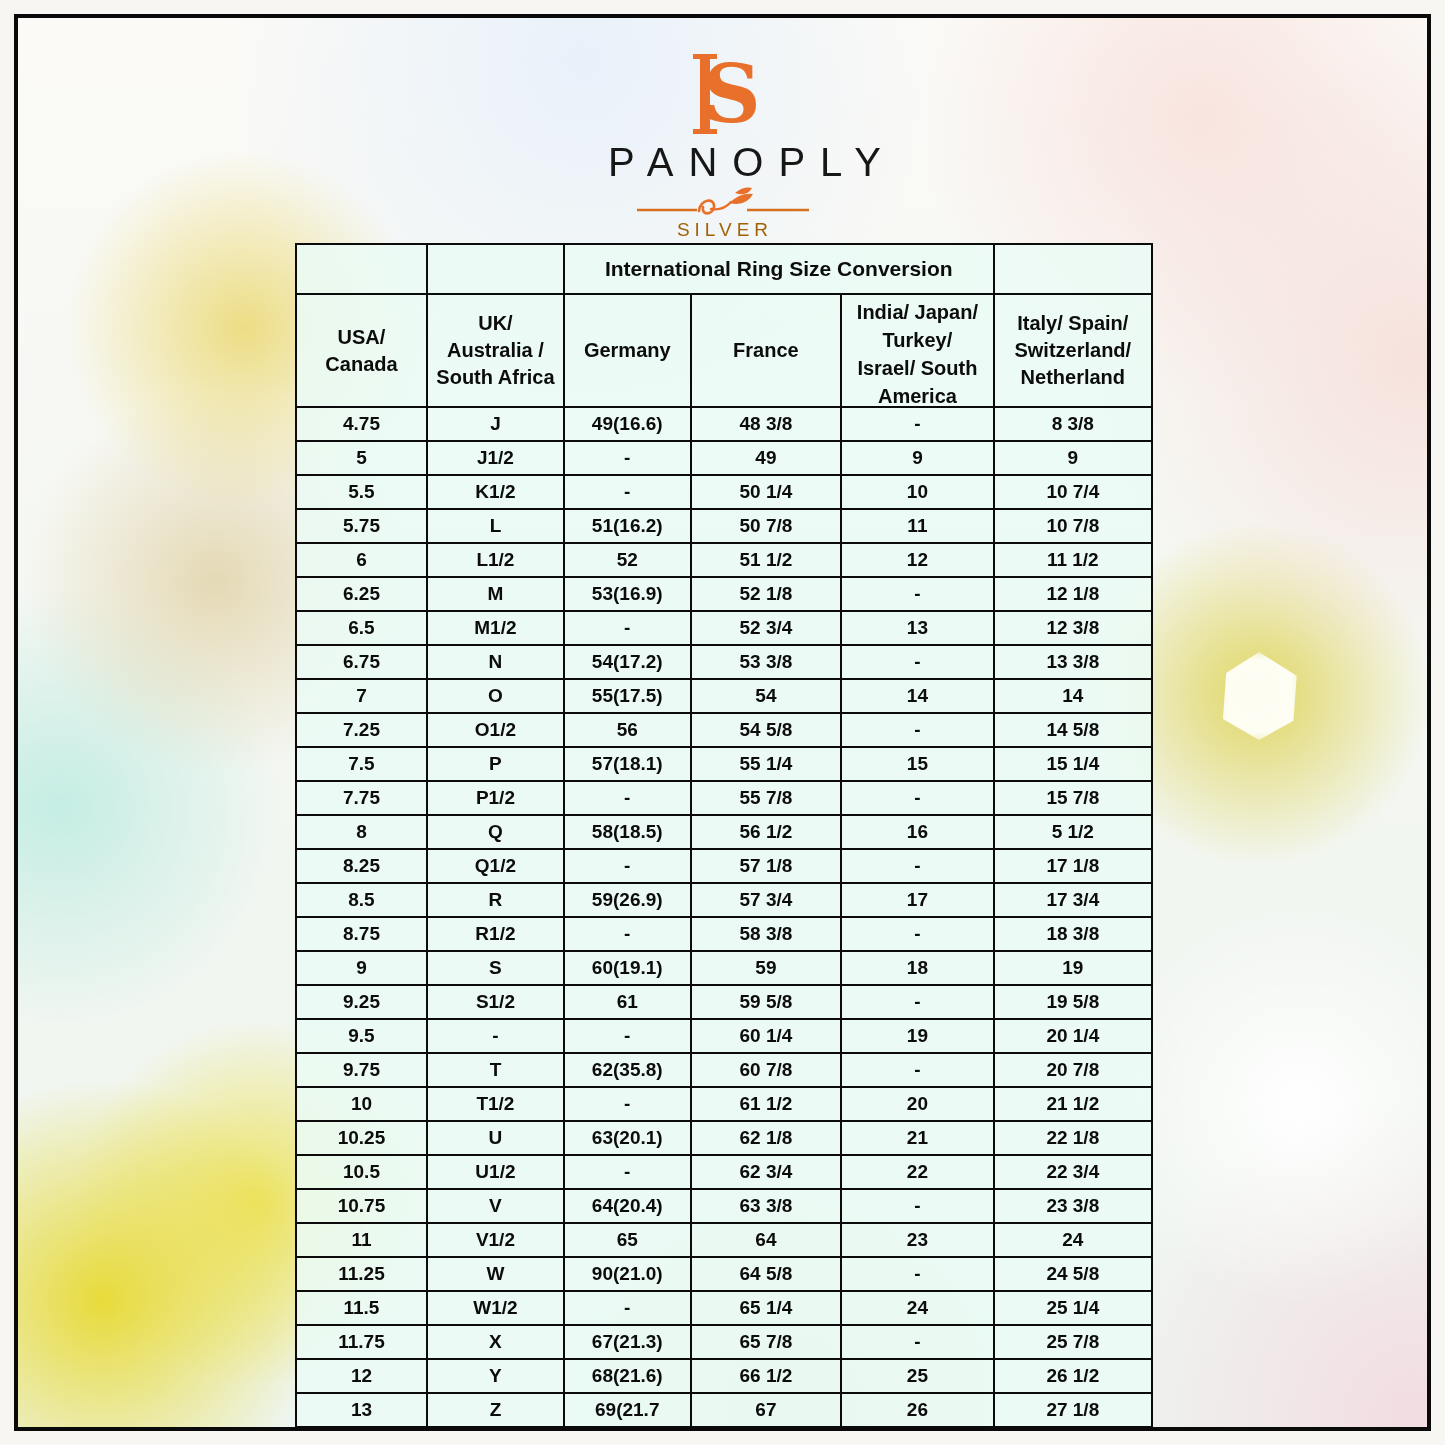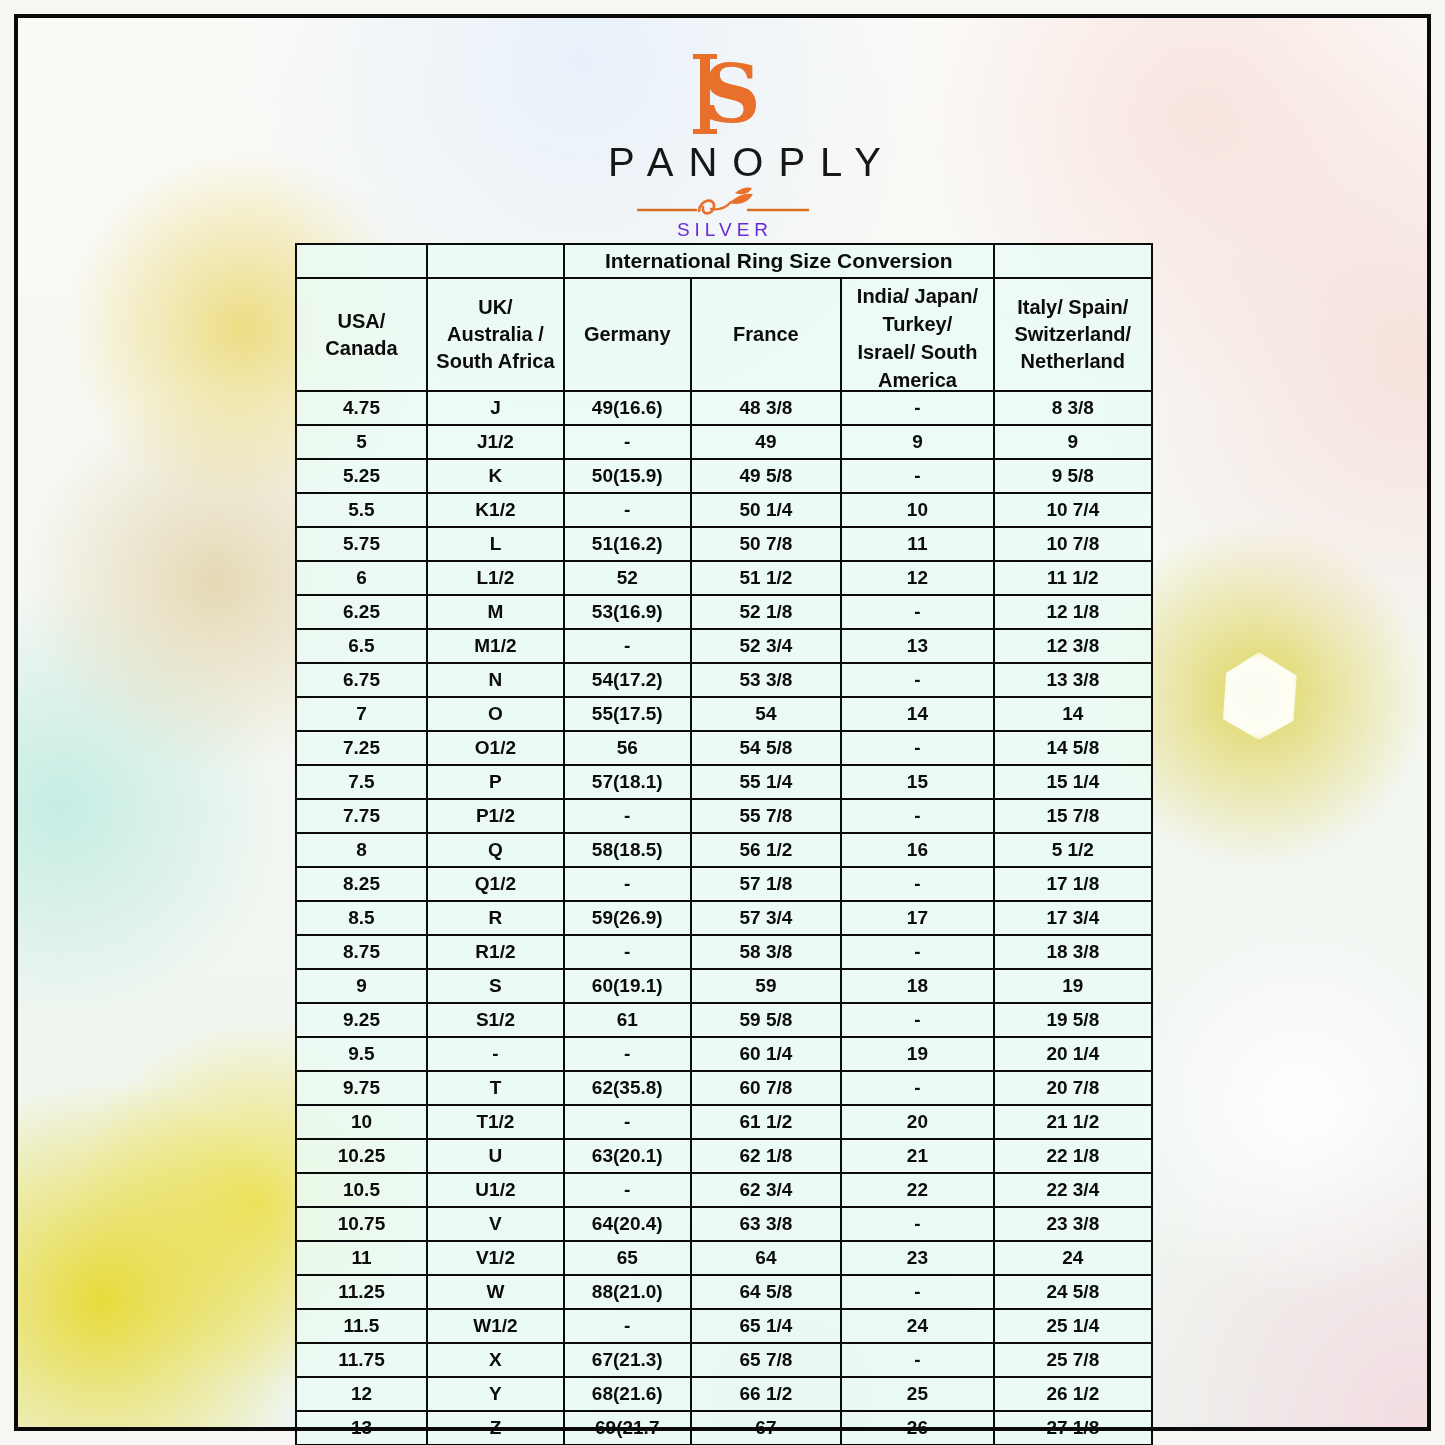--- a/index.html
+++ b/index.html
@@ -38,7 +38,7 @@
   .monogram{display:block;margin:0 auto;width:76px;height:84px;}
   .brand-name{margin-top:4px;font-size:40px;font-weight:400;letter-spacing:15px;text-indent:15px;color:#171717;margin-left:44px;}
   .divider{display:block;margin:2px auto 0;width:176px;height:34px;}
-  .tagline{margin-top:-2px;font-size:19px;font-weight:400;letter-spacing:5px;text-indent:5px;color:#6d28d9;}
+  .tagline{margin-top:-2px;font-size:19px;font-weight:400;letter-spacing:5px;text-indent:5px;color:#a16207;}
 
   
   table.ring{

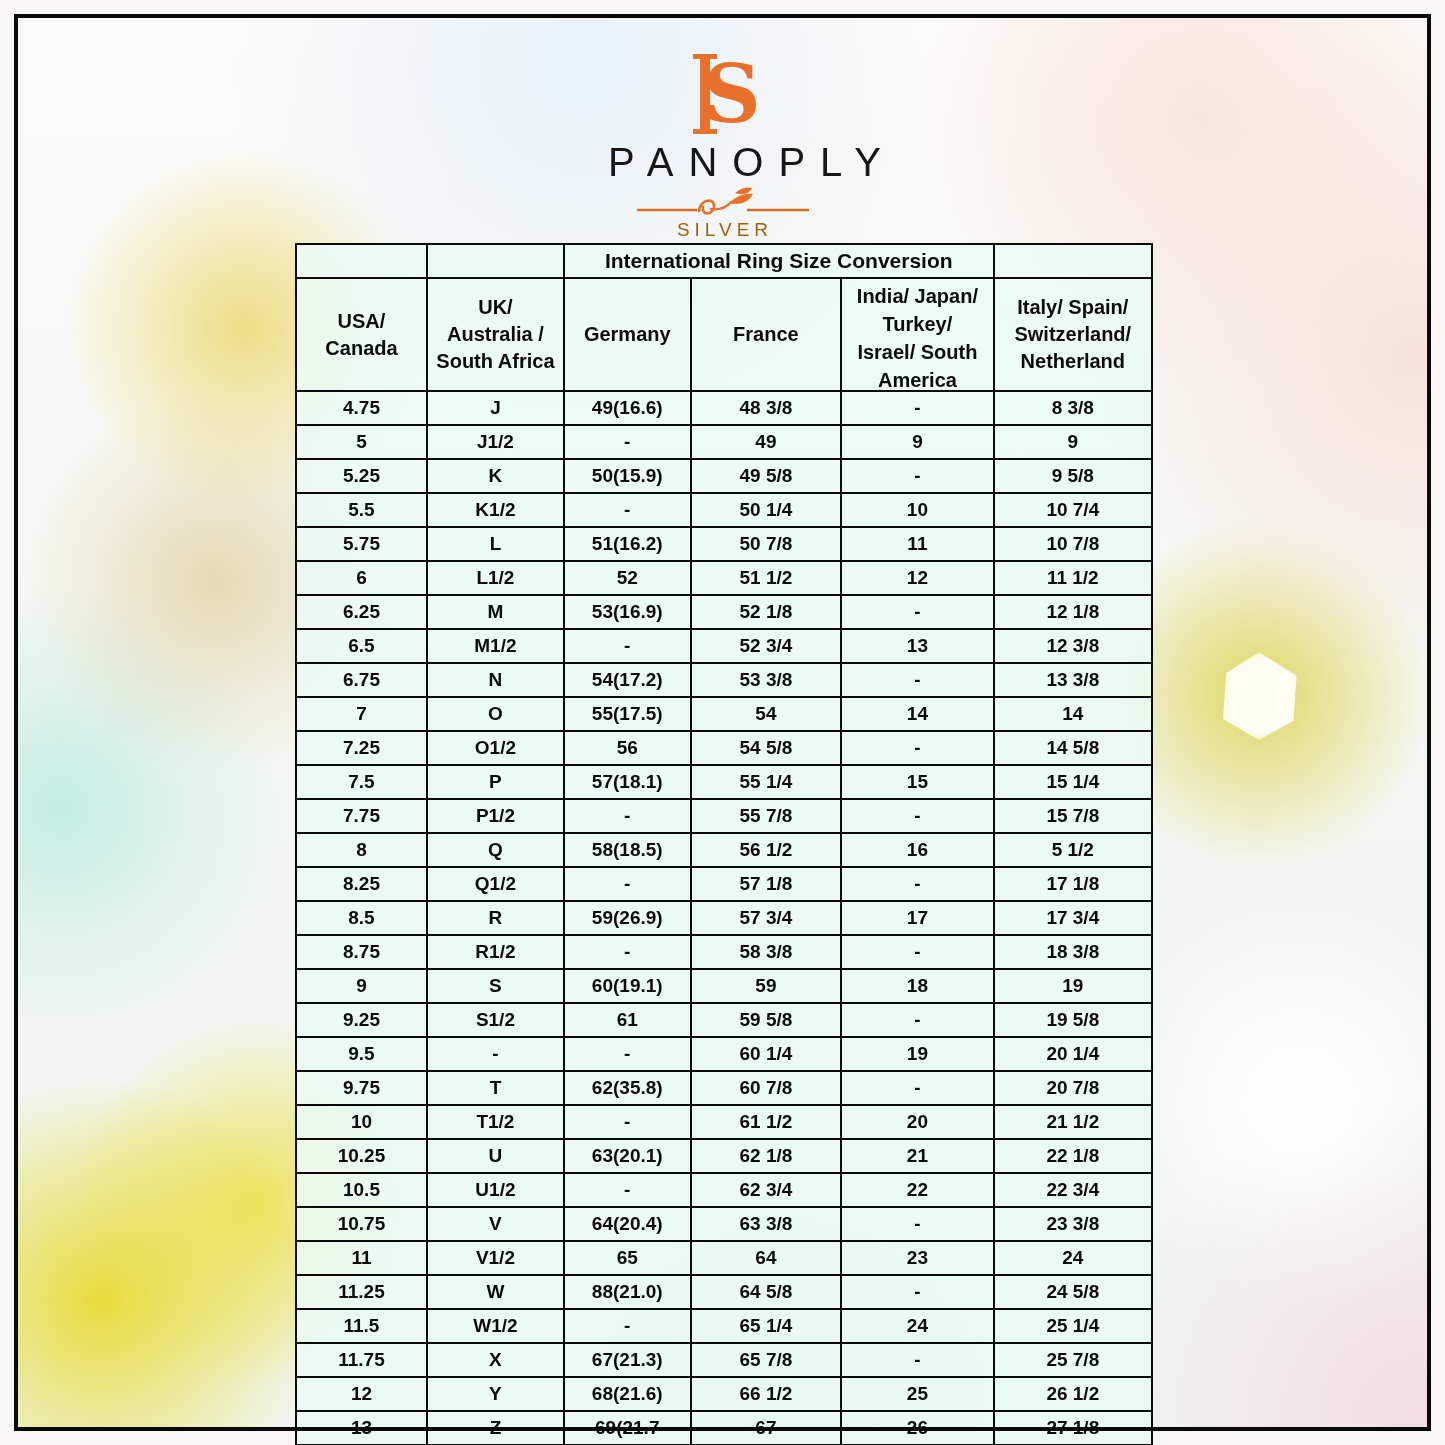--- a/index.html
+++ b/index.html
@@ -51,7 +51,7 @@
     background:rgba(235,250,245,.88);
     text-align:center;vertical-align:middle;padding:0;
   }
-  tr.title-row{height:34px;}
+  tr.title-row{height:50px;}
   tr.title-row td{font-size:21px;}
   tr.head-row{height:112px;}
   tr.head-row th{font-size:20px;line-height:27px;font-weight:bold;}

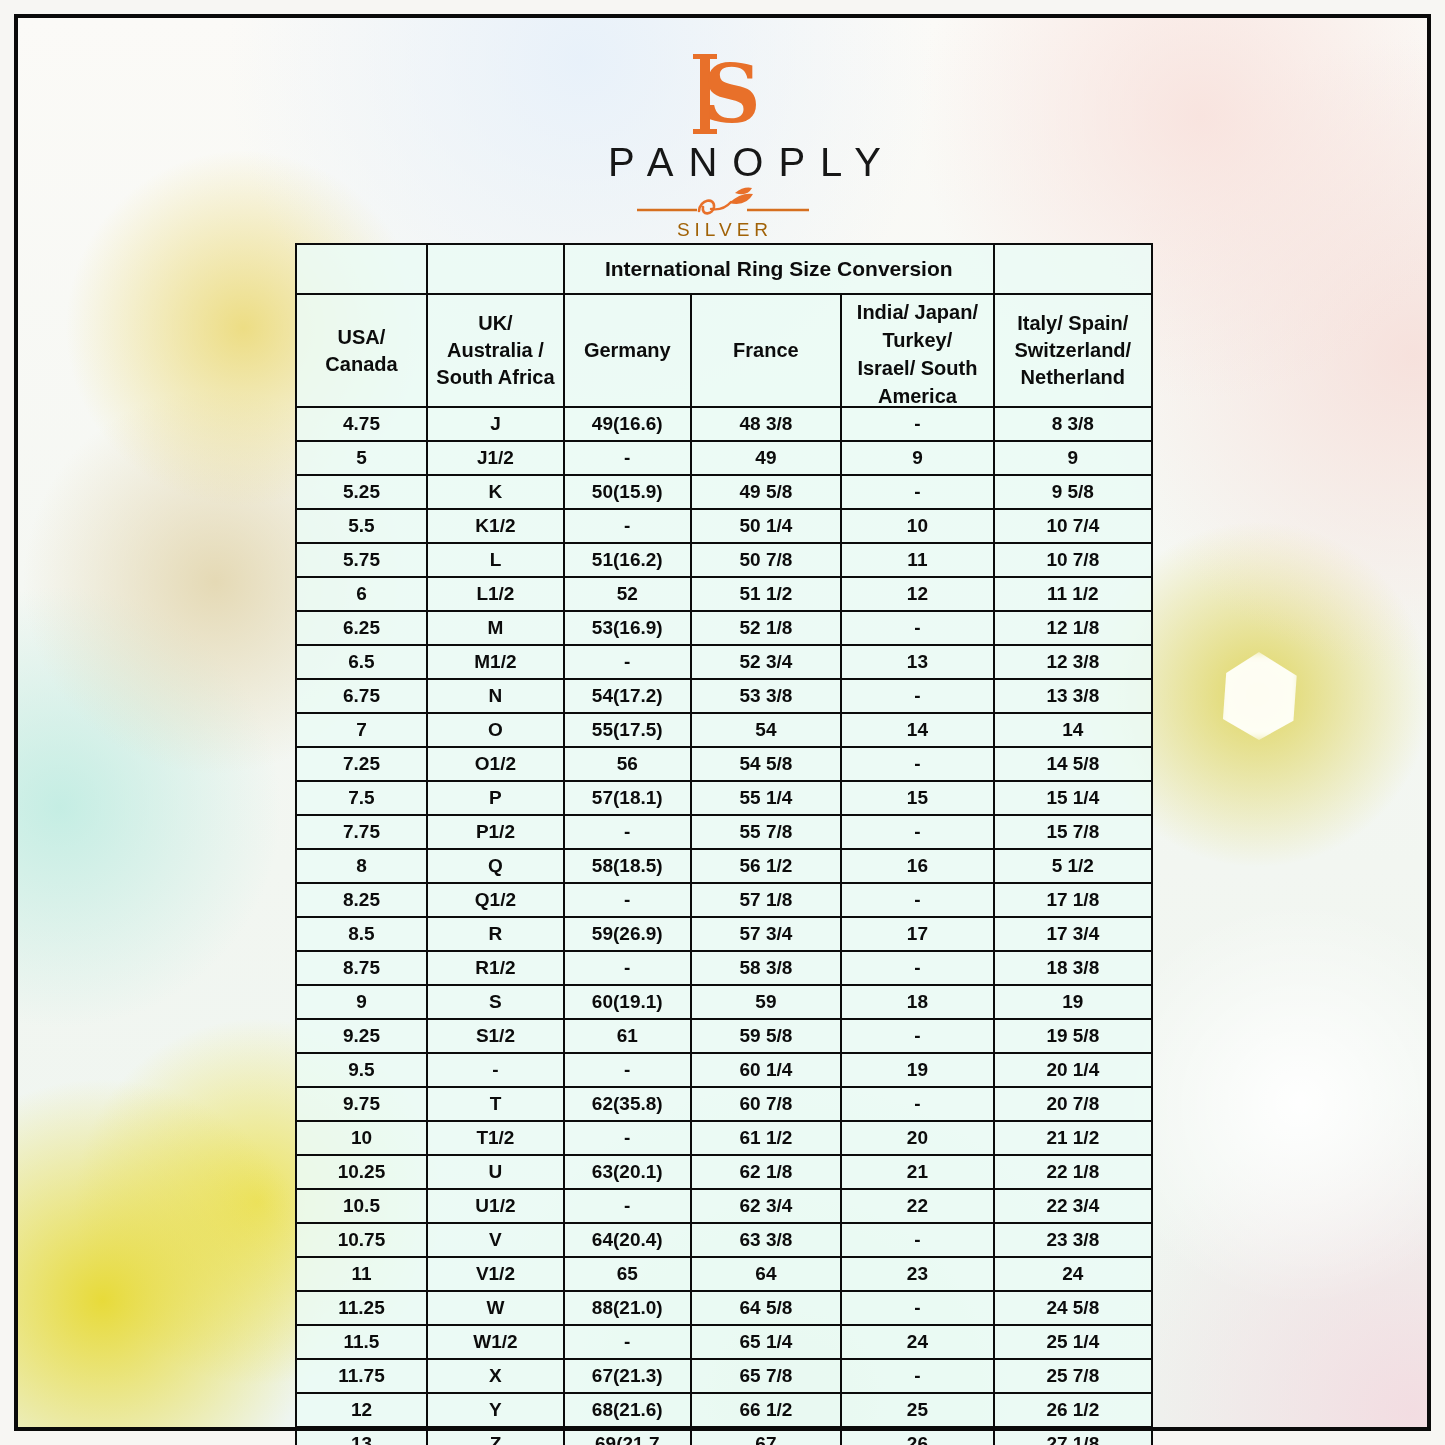--- a/index.html
+++ b/index.html
@@ -126,14 +126,6 @@
           <td>9</td>
         </tr>
         <tr class="data-row">
-          <td>5.25</td>
-          <td>K</td>
-          <td>50(15.9)</td>
-          <td>49 5/8</td>
-          <td>-</td>
-          <td>9 5/8</td>
-        </tr>
-        <tr class="data-row">
           <td>5.5</td>
           <td>K1/2</td>
           <td>-</td>

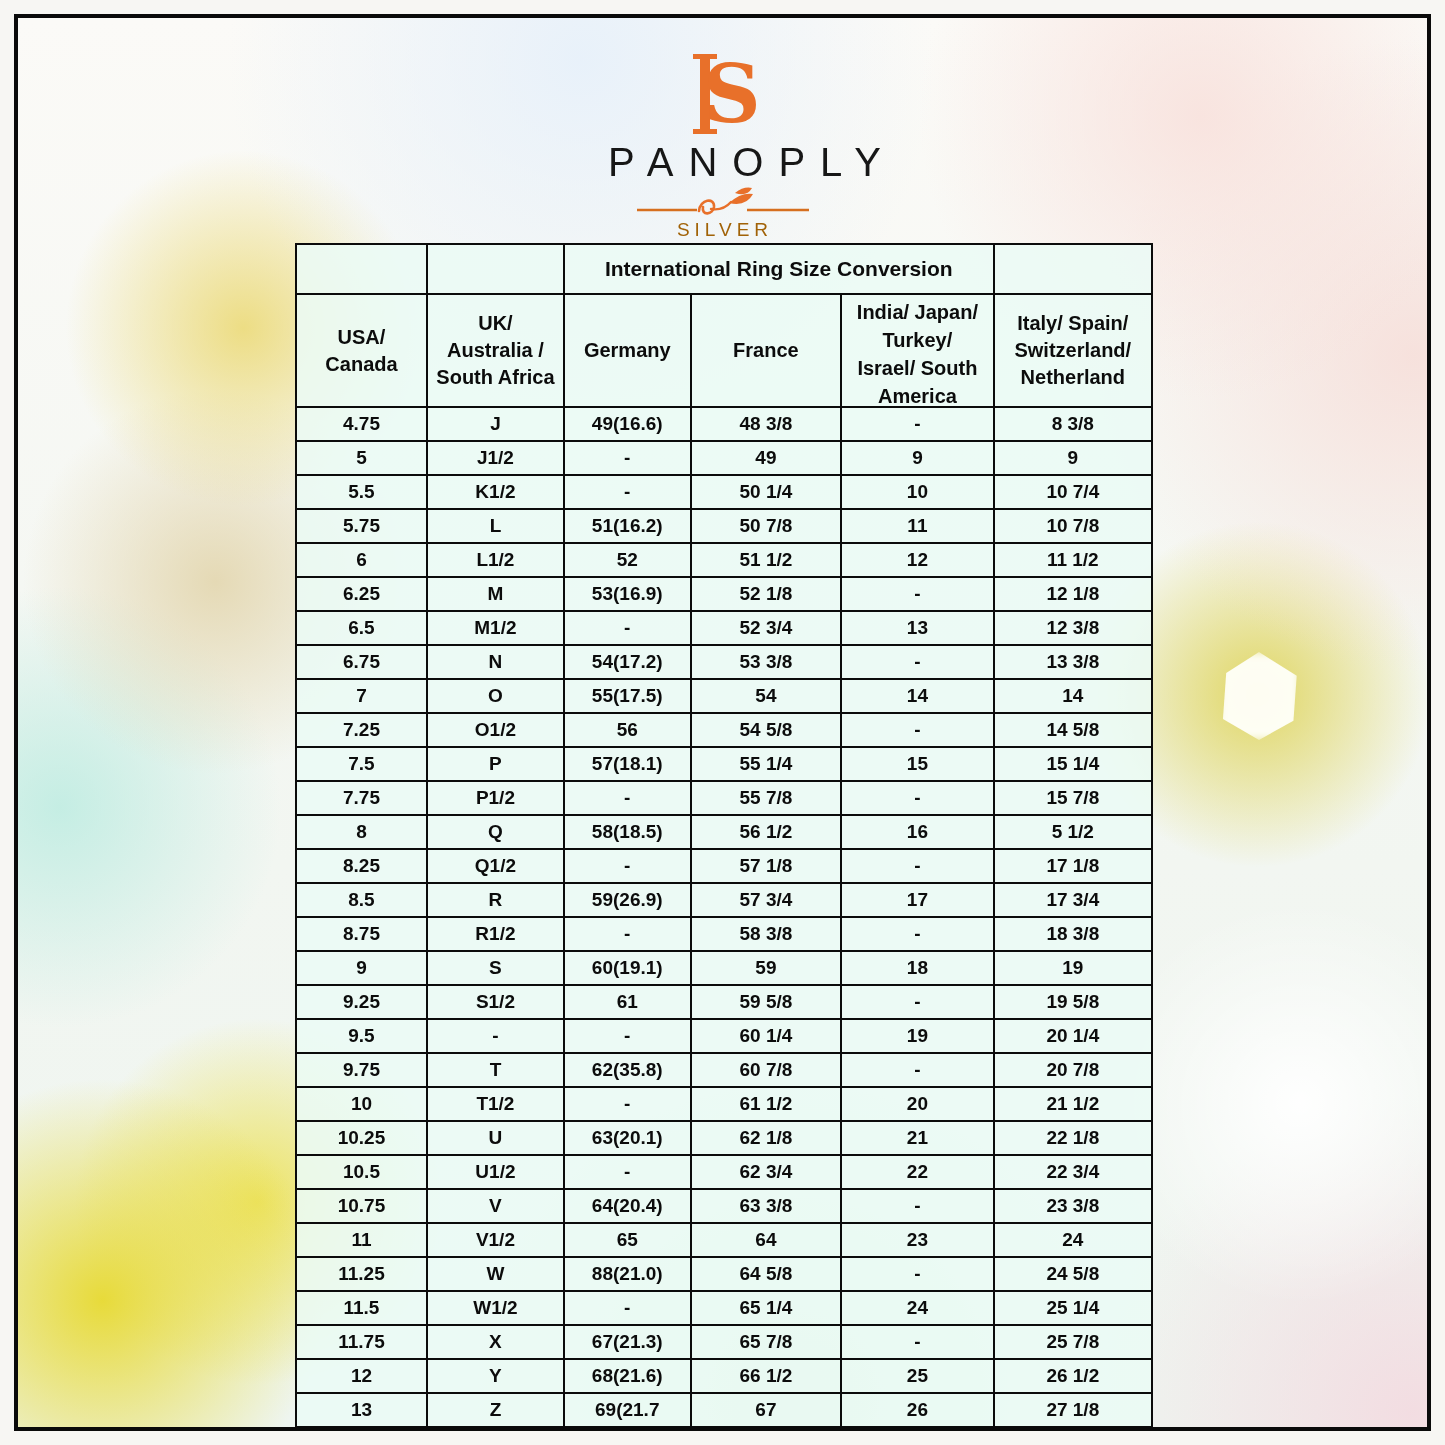--- a/index.html
+++ b/index.html
@@ -312,7 +312,7 @@
         <tr class="data-row">
           <td>11.25</td>
           <td>W</td>
-          <td>88(21.0)</td>
+          <td>90(21.0)</td>
           <td>64 5/8</td>
           <td>-</td>
           <td>24 5/8</td>

